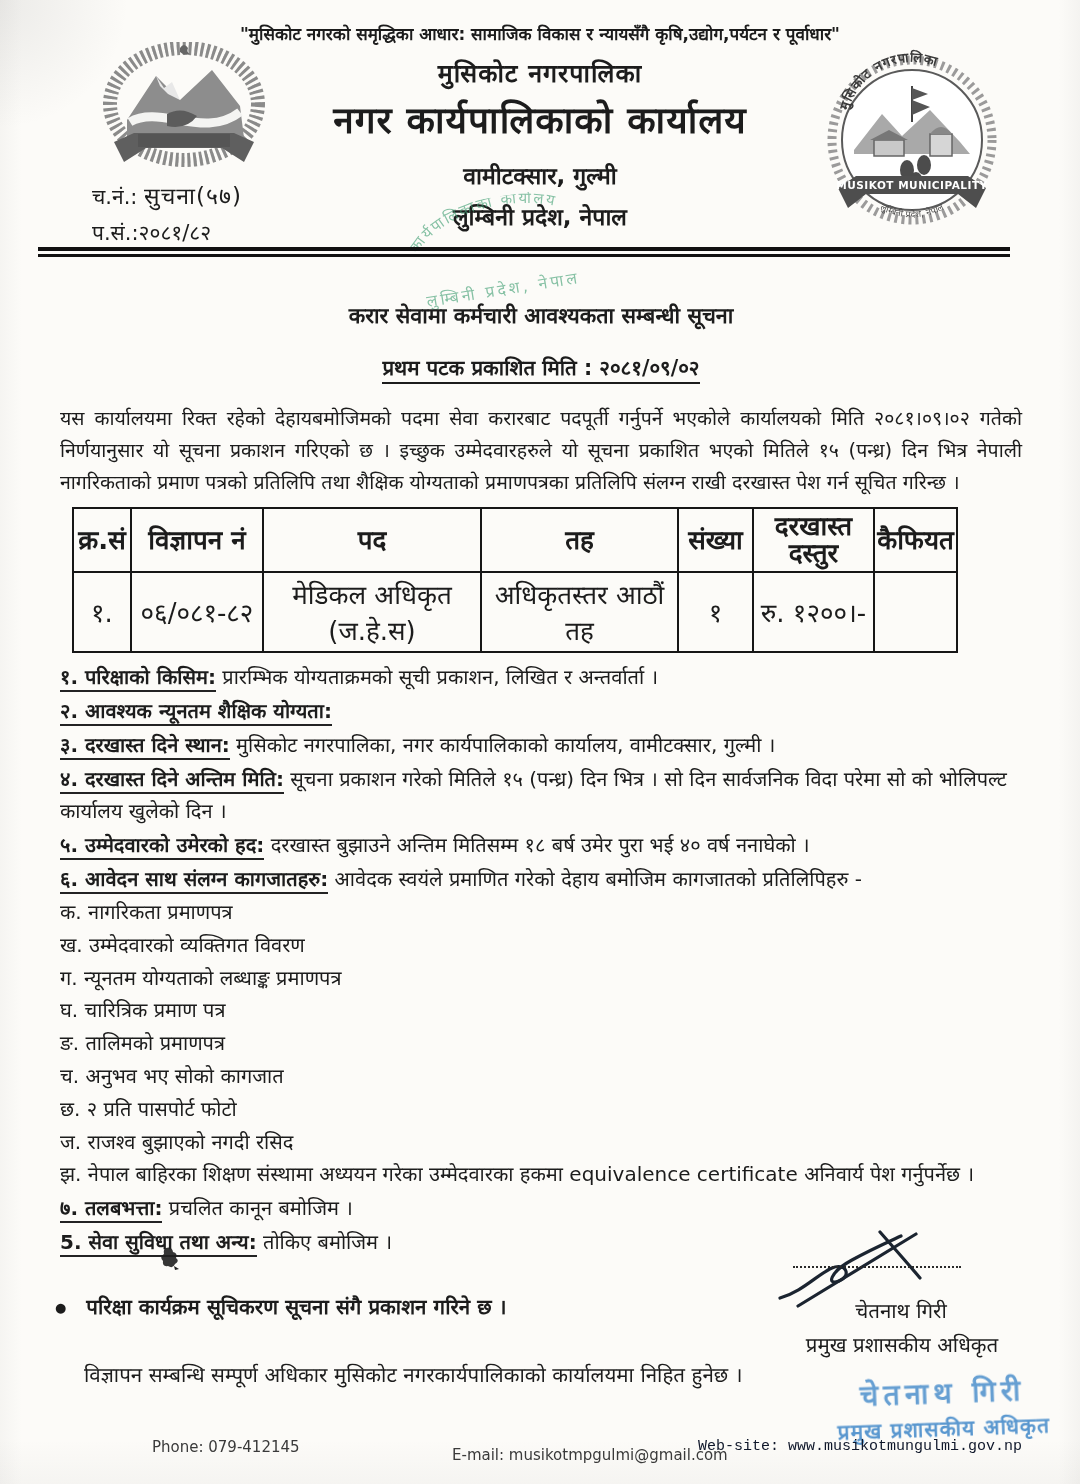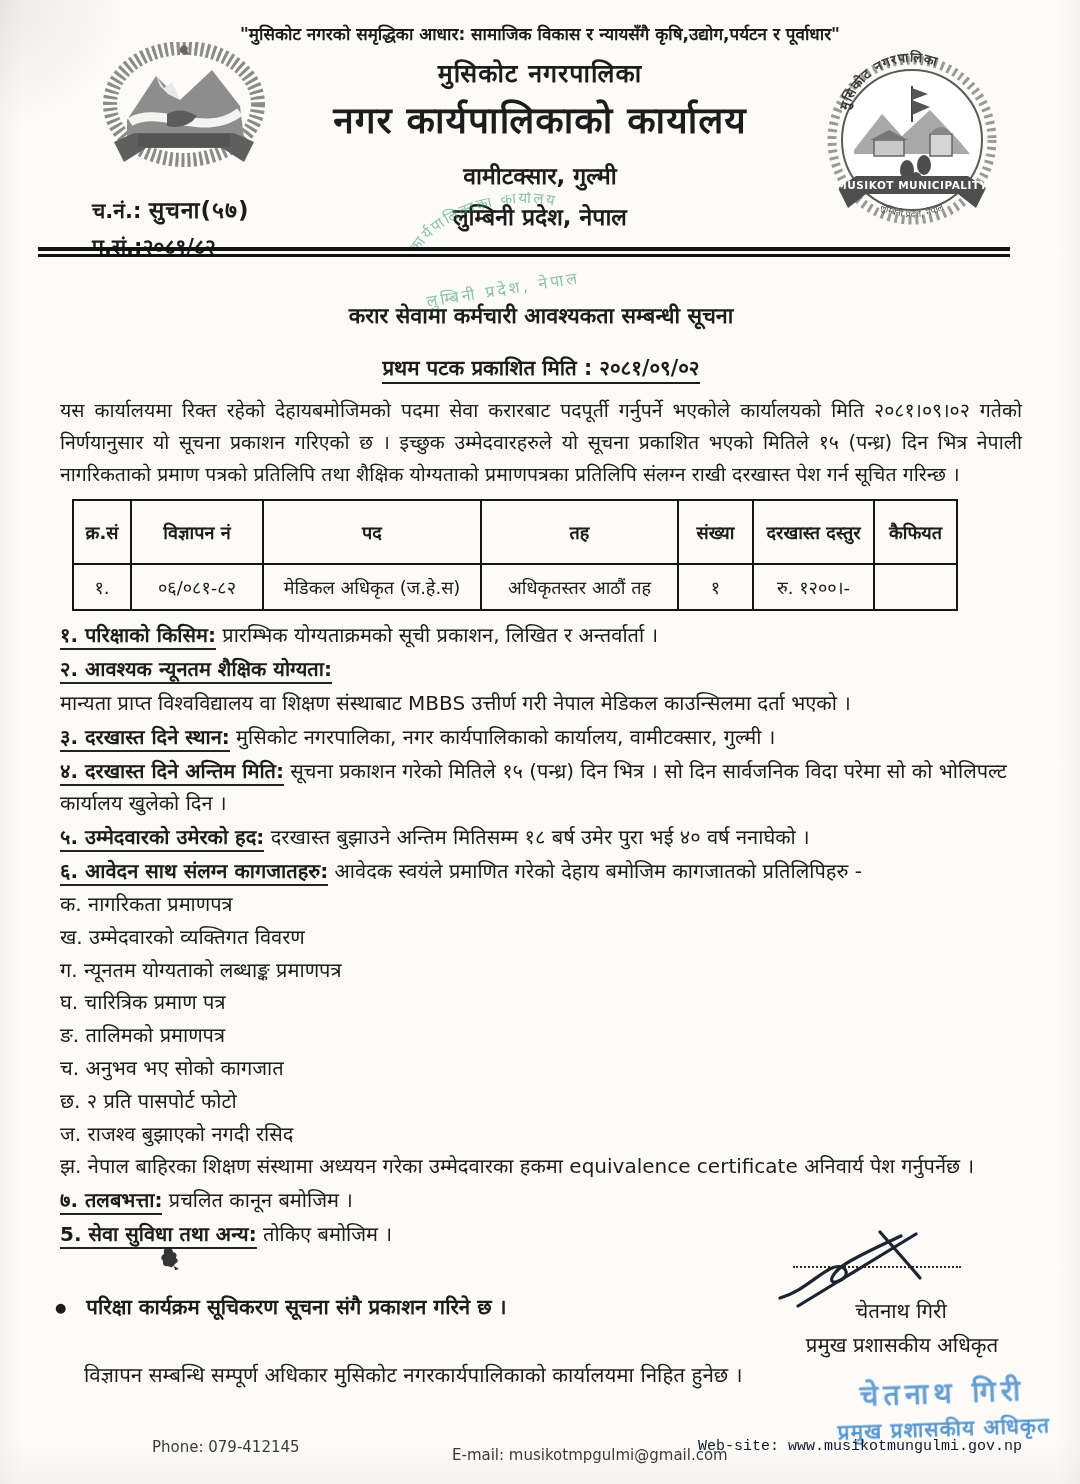--- a/index.html
+++ b/index.html
@@ -17,7 +17,7 @@
   .office{font-size:37px;font-weight:bold;margin-top:4px;letter-spacing:1px;}
   .addr1{font-size:23px;font-weight:bold;margin-top:15px;}
   .addr2{font-size:23px;font-weight:bold;margin-top:9px;}
-  .refblock{position:absolute;left:92px;top:192px;font-size:21px;font-weight:bold;line-height:36px;white-space:nowrap;}
+  .refblock{position:absolute;left:92px;top:178px;font-size:21px;font-weight:normal;line-height:36px;white-space:nowrap;}
   .hand{font-size:23px;letter-spacing:1px;}
   .emblem-left{position:absolute;left:72px;top:42px;}
   .seal-right{position:absolute;left:812px;top:42px;}

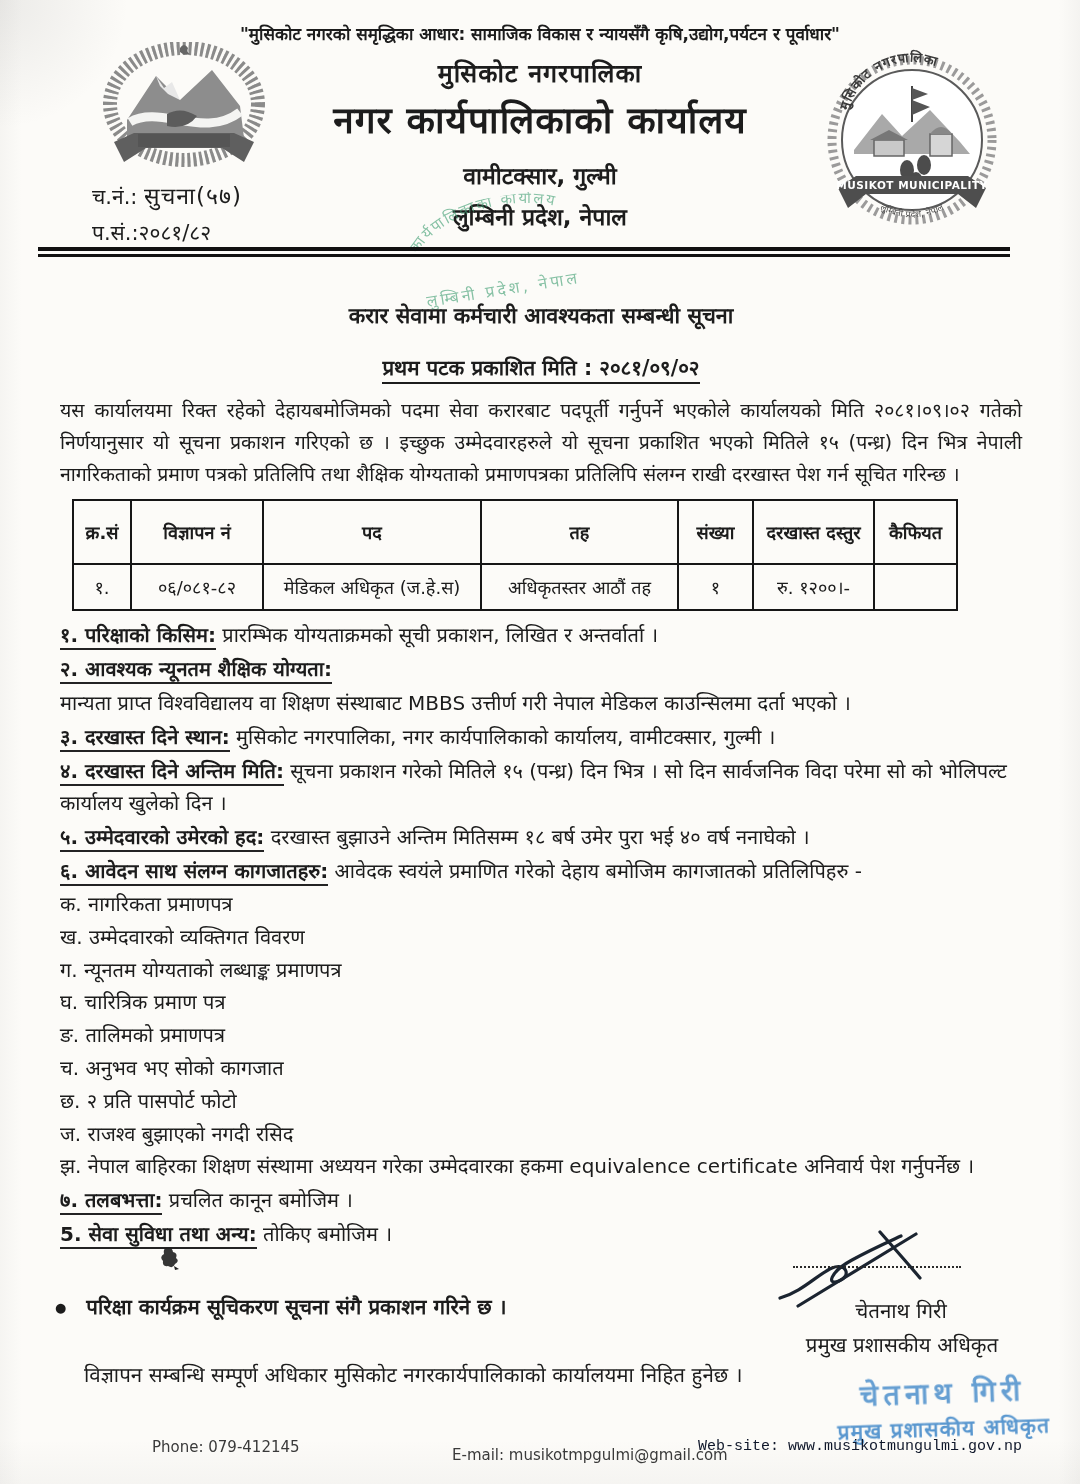--- a/index.html
+++ b/index.html
@@ -30,7 +30,7 @@
   .title{font-size:21.5px;font-weight:bold;text-align:center;}
   .subtitle{font-size:20.5px;font-weight:bold;text-align:center;margin-top:24px;}
   .subtitle span{border-bottom:2px solid #1c1c1c;padding-bottom:2px;}
-  .para{font-size:19.5px;line-height:32px;text-align:justify;margin-top:14px;}
+  .para{font-size:19.5px;line-height:32px;text-align:justify;margin-top:22px;}
   table.vac{border-collapse:collapse;margin-top:8px;margin-left:12px;width:884px;font-size:18px;table-layout:fixed;padding-left:32px;}
   table.vac th,table.vac td{border:2px solid #161616;text-align:center;padding:3px 2px;vertical-align:middle;}
   table.vac th{font-weight:bold;height:56px;line-height:27px;}

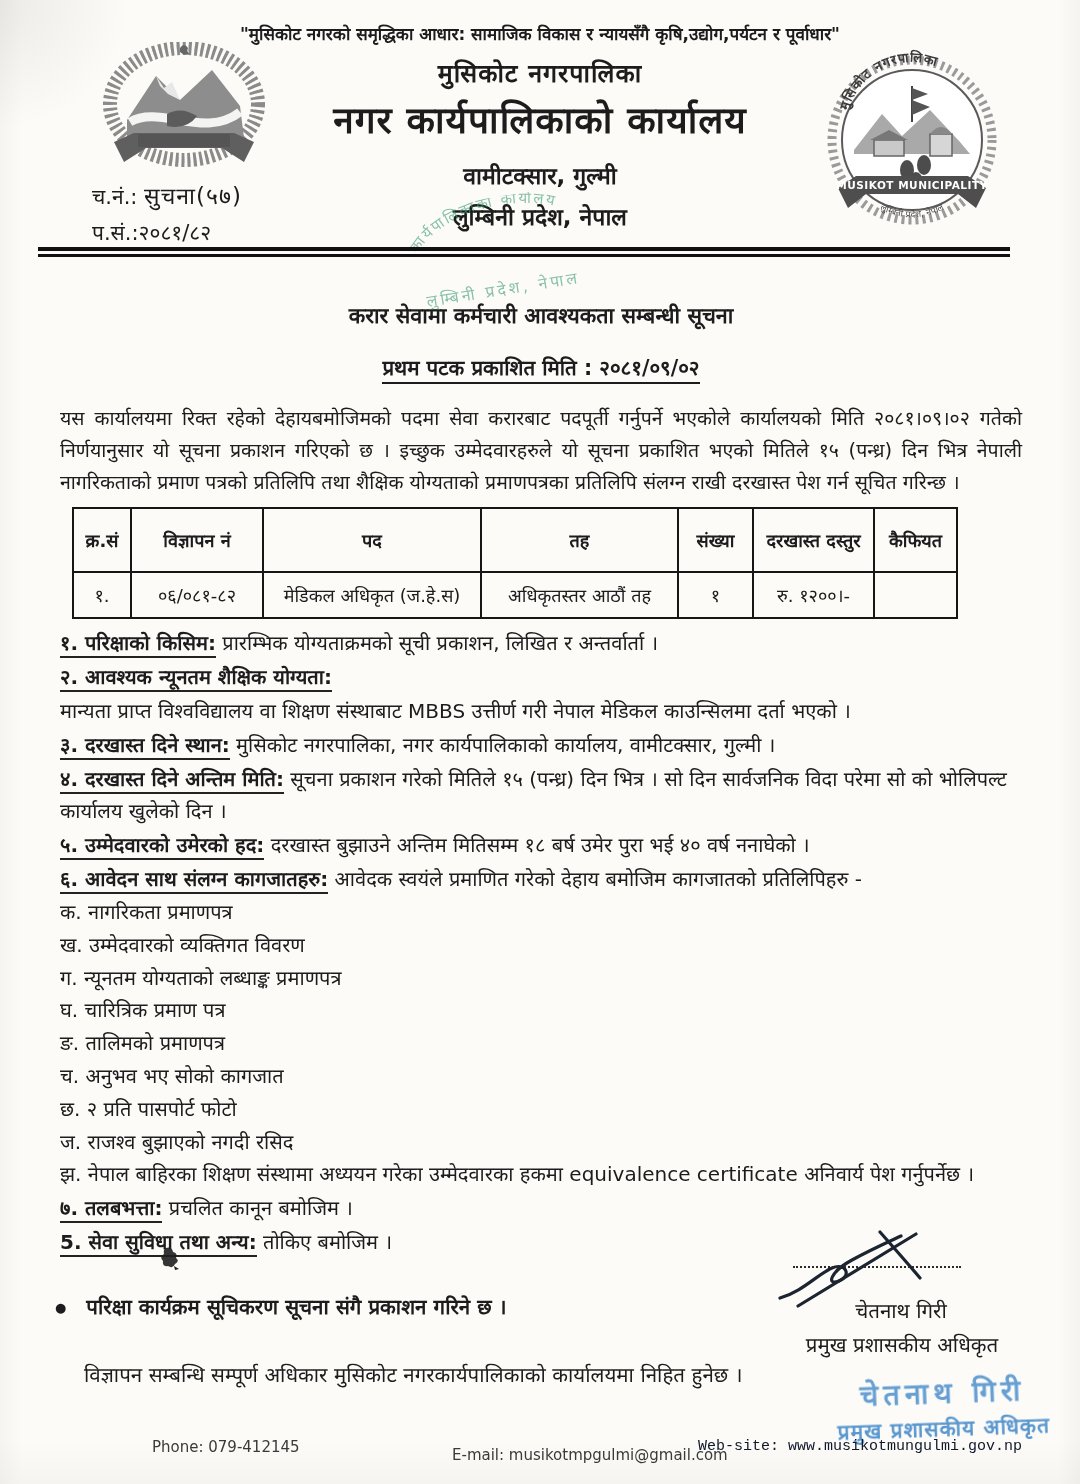--- a/index.html
+++ b/index.html
@@ -31,7 +31,7 @@
   .subtitle{font-size:20.5px;font-weight:bold;text-align:center;margin-top:24px;}
   .subtitle span{border-bottom:2px solid #1c1c1c;padding-bottom:2px;}
   .para{font-size:19.5px;line-height:32px;text-align:justify;margin-top:22px;}
-  table.vac{border-collapse:collapse;margin-top:8px;margin-left:12px;width:884px;font-size:18px;table-layout:fixed;padding-left:32px;}
+  table.vac{border-collapse:collapse;margin-top:8px;margin-left:12px;width:884px;font-size:26px;table-layout:fixed;padding-left:32px;}
   table.vac th,table.vac td{border:2px solid #161616;text-align:center;padding:3px 2px;vertical-align:middle;}
   table.vac th{font-weight:bold;height:56px;line-height:27px;}
   table.vac td{height:38px;}

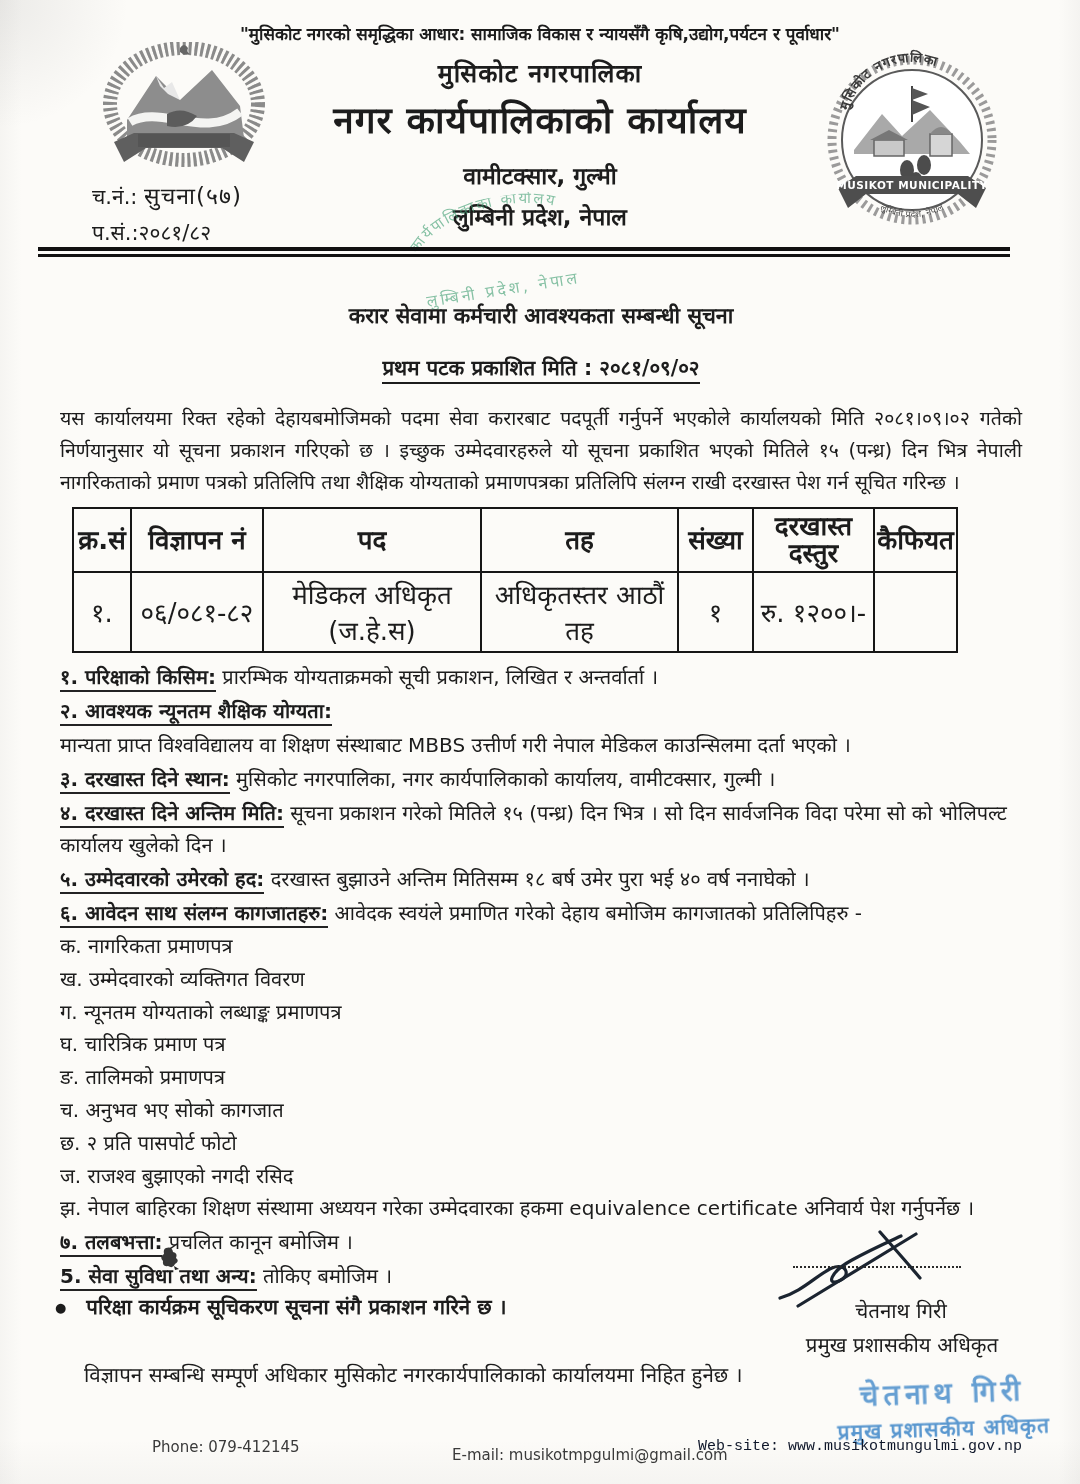--- a/index.html
+++ b/index.html
@@ -177,7 +177,6 @@
     <div class="items">
       <div class="item"><span class="lbl">१. परिक्षाको किसिम:</span> <span>प्रारम्भिक योग्यताक्रमको सूची प्रकाशन, लिखित र अन्तर्वार्ता ।</span></div>
       <div class="item"><span class="lbl">२. आवश्यक न्यूनतम शैक्षिक योग्यता:</span></div>
-      <div class="item">मान्यता प्राप्त विश्वविद्यालय वा शिक्षण संस्थाबाट MBBS उत्तीर्ण गरी नेपाल मेडिकल काउन्सिलमा दर्ता भएको ।</div>
       <div class="item"><span class="lbl">३. दरखास्त दिने स्थान:</span> <span>मुसिकोट नगरपालिका, नगर कार्यपालिकाको कार्यालय, वामीटक्सार, गुल्मी ।</span></div>
       <div class="item"><span class="lbl">४. दरखास्त दिने अन्तिम मिति:</span> <span>सूचना प्रकाशन गरेको मितिले १५ (पन्ध्र) दिन भित्र । सो दिन सार्वजनिक विदा परेमा सो को भोलिपल्ट कार्यालय खुलेको दिन ।</span></div>
       <div class="item"><span class="lbl">५. उम्मेदवारको उमेरको हद:</span> <span>दरखास्त बुझाउने अन्तिम मितिसम्म १८ बर्ष उमेर पुरा भई ४० वर्ष ननाघेको ।</span></div>

